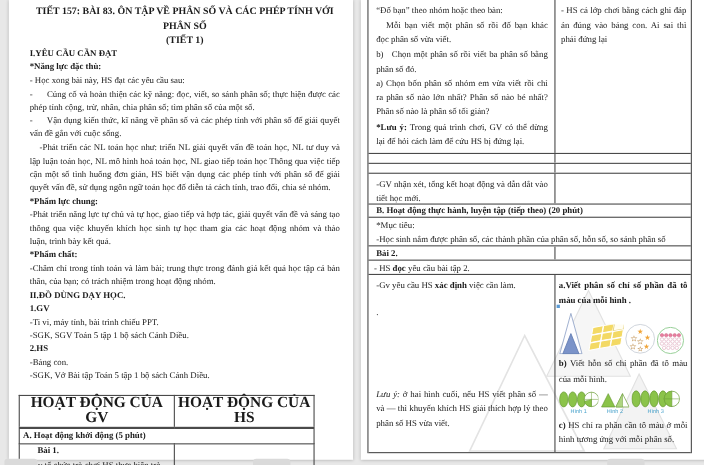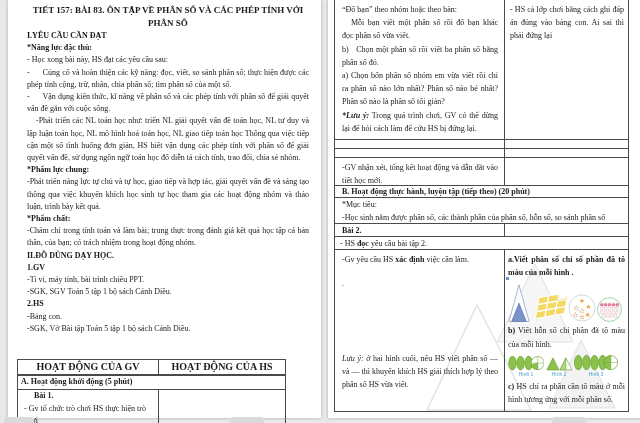--- a/index.html
+++ b/index.html
@@ -62,6 +62,7 @@
 <div class="page" id="page-left">
   <div class="lp-body">
     <div class="title">TIẾT 157: BÀI 83. ÔN TẬP  VỀ PHÂN SỐ VÀ CÁC PHÉP TÍNH VỚI PHÂN SỐ</div>
+    <div class="title">(TIẾT 1)</div>
     <p class="b">I.YÊU CẦU CẦN ĐẠT</p>
     <p class="b">*Năng lực đặc thù:</p>
     <p>- Học xong bài này, HS đạt các yêu cầu sau:</p>

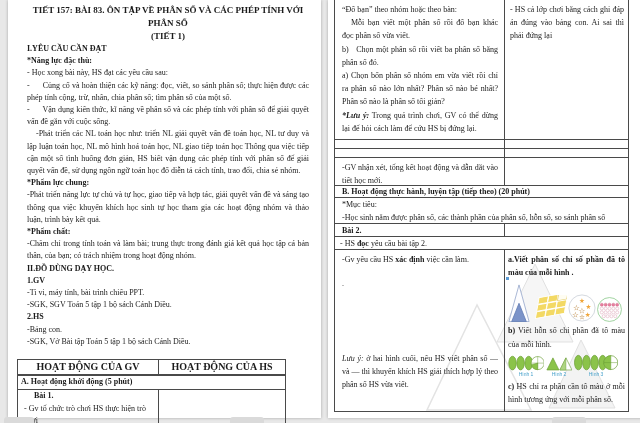--- a/index.html
+++ b/index.html
@@ -40,7 +40,7 @@
        padding:3px 6px 0 7px;text-align:justify;overflow:hidden;}
   .chs{width:123px;box-sizing:border-box;padding:3px 4px 0 5px;text-align:justify;overflow:hidden;}
   .span-cell{width:293px;box-sizing:border-box;padding:1px 6px 0 7px;}
-  .bi{font-weight:bold;font-style:italic;}
+  .bi{font-weight:bold;}
   .it{font-style:italic;}
   .dot-line{margin-top:11px;}
   .luuy-abs{position:absolute;top:102px;left:7px;right:6px;text-align:justify;}

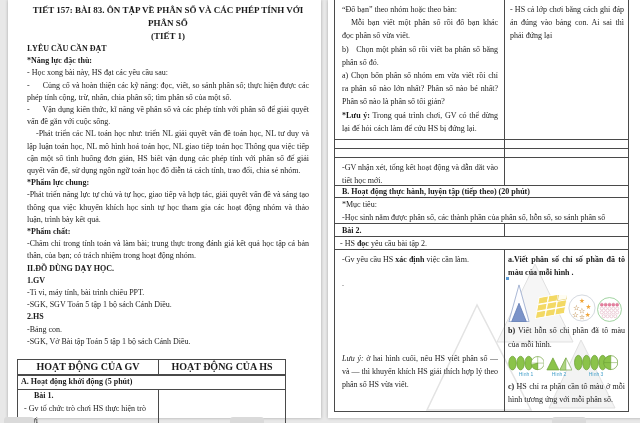--- a/index.html
+++ b/index.html
@@ -24,7 +24,7 @@
           font-size:8px;table-layout:fixed;}
   .ltable th,.ltable td{border:1px solid #4a4a4a;padding:0;vertical-align:top;}
   .ltable th{font-weight:bold;text-align:center;height:14px;border-bottom-width:2px;
-             font-size:10px;line-height:14px;}
+             font-size:14px;line-height:14px;}
   .col-gv{width:140px;} .col-hs{width:126px;}
   .rowA td{height:12px;font-weight:bold;padding:1px 0 0 3px;line-height:10px;}
   .rowB td{height:28px;line-height:12.5px;}

